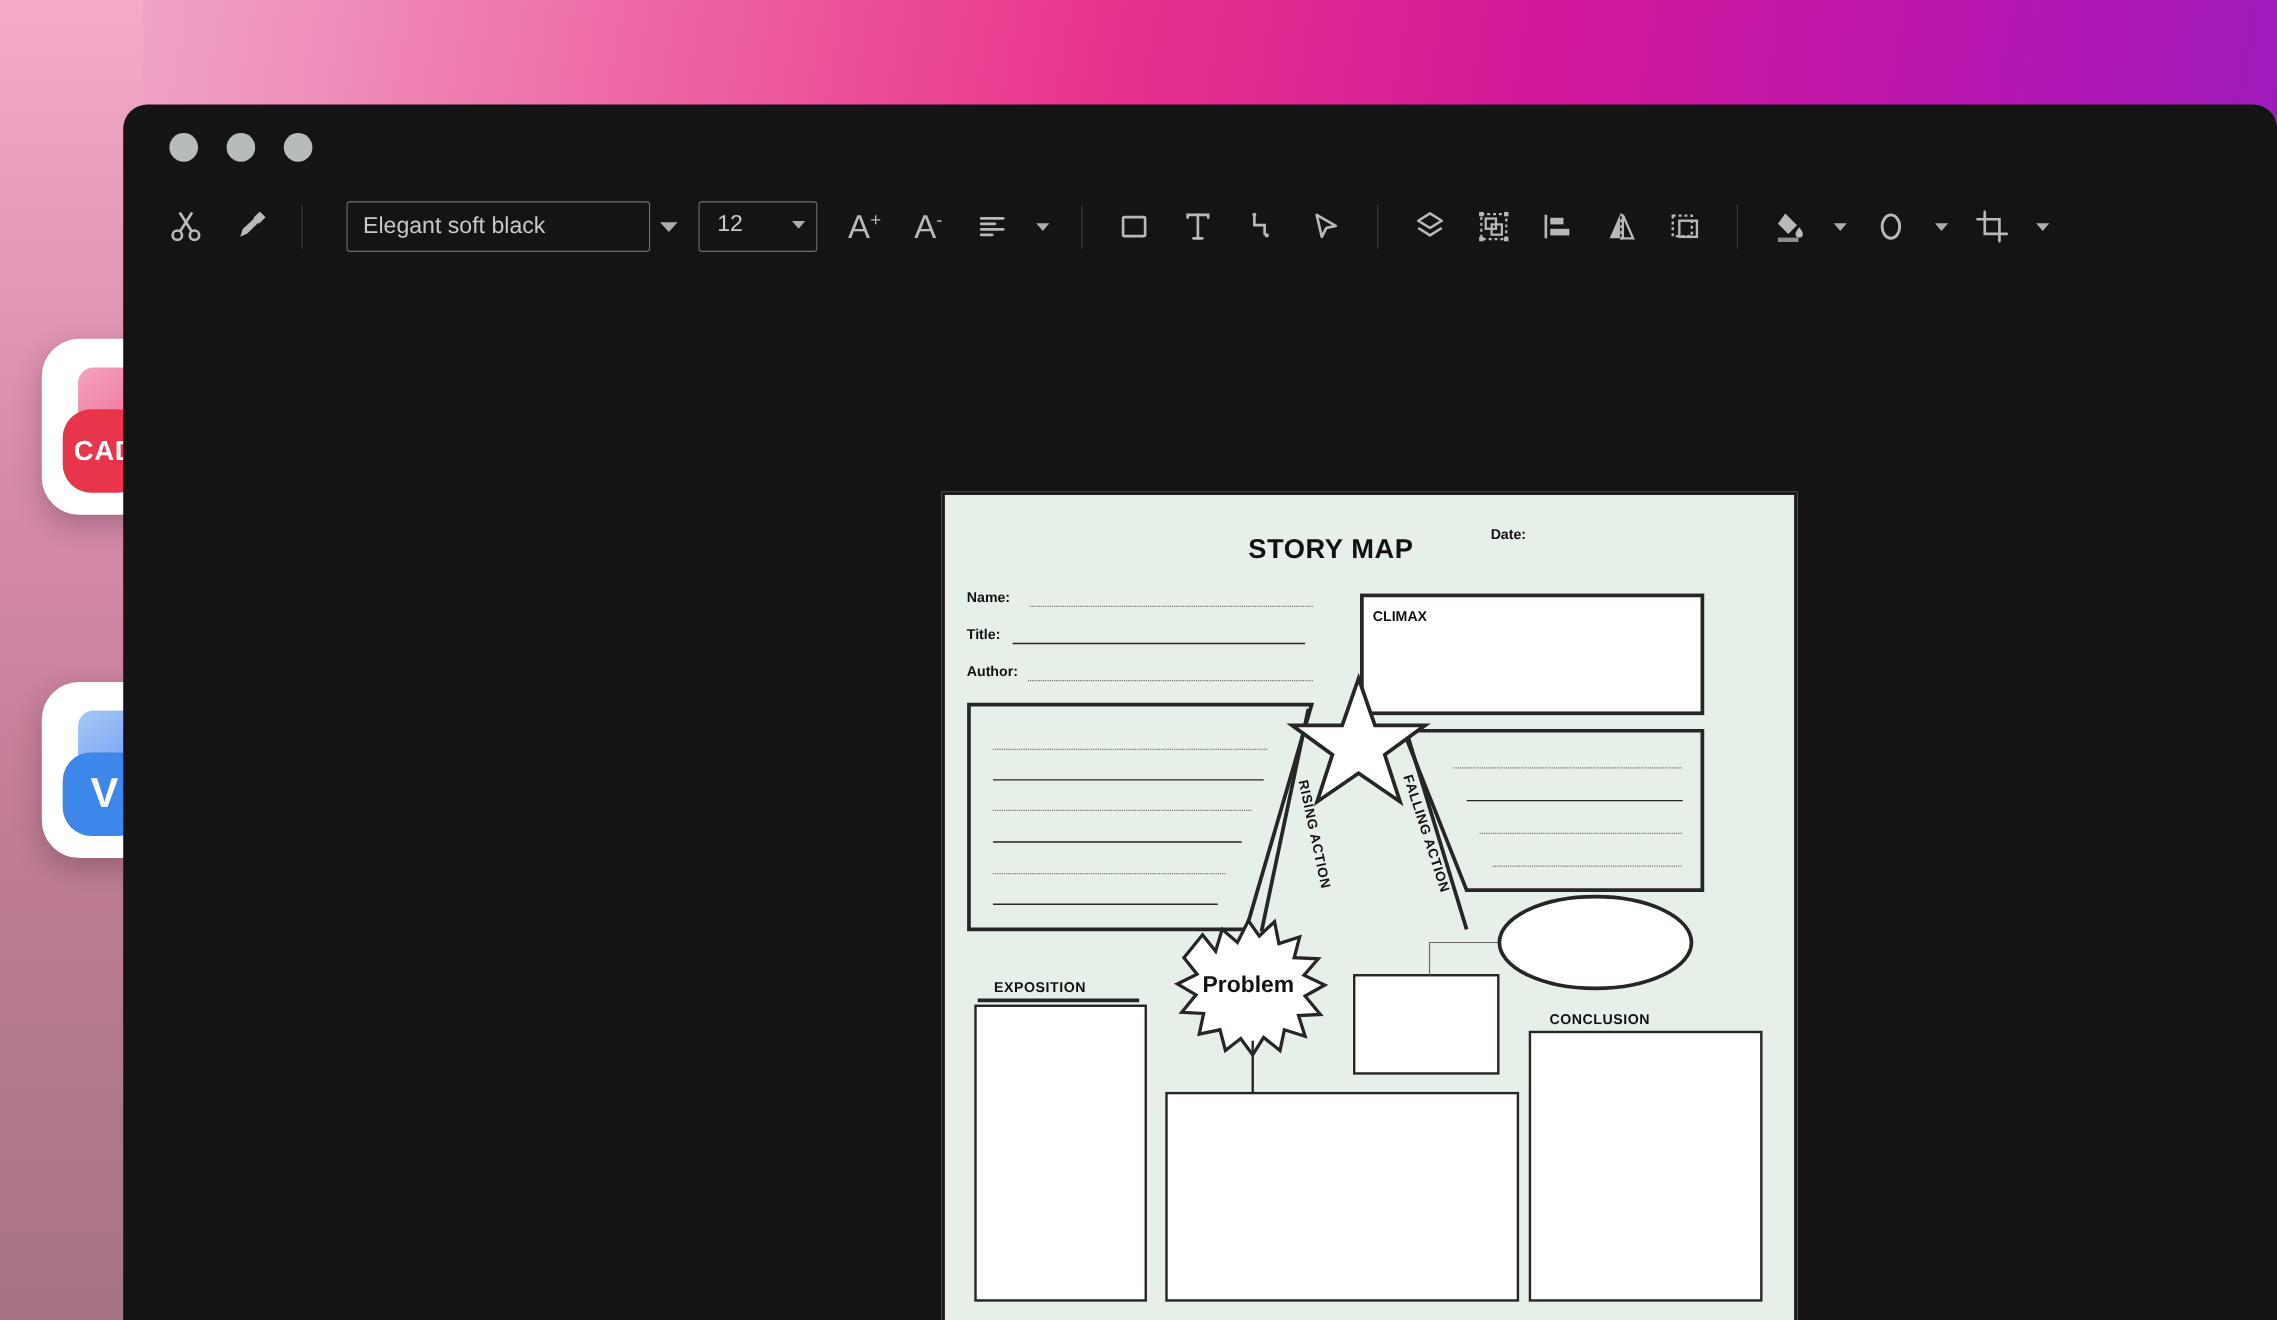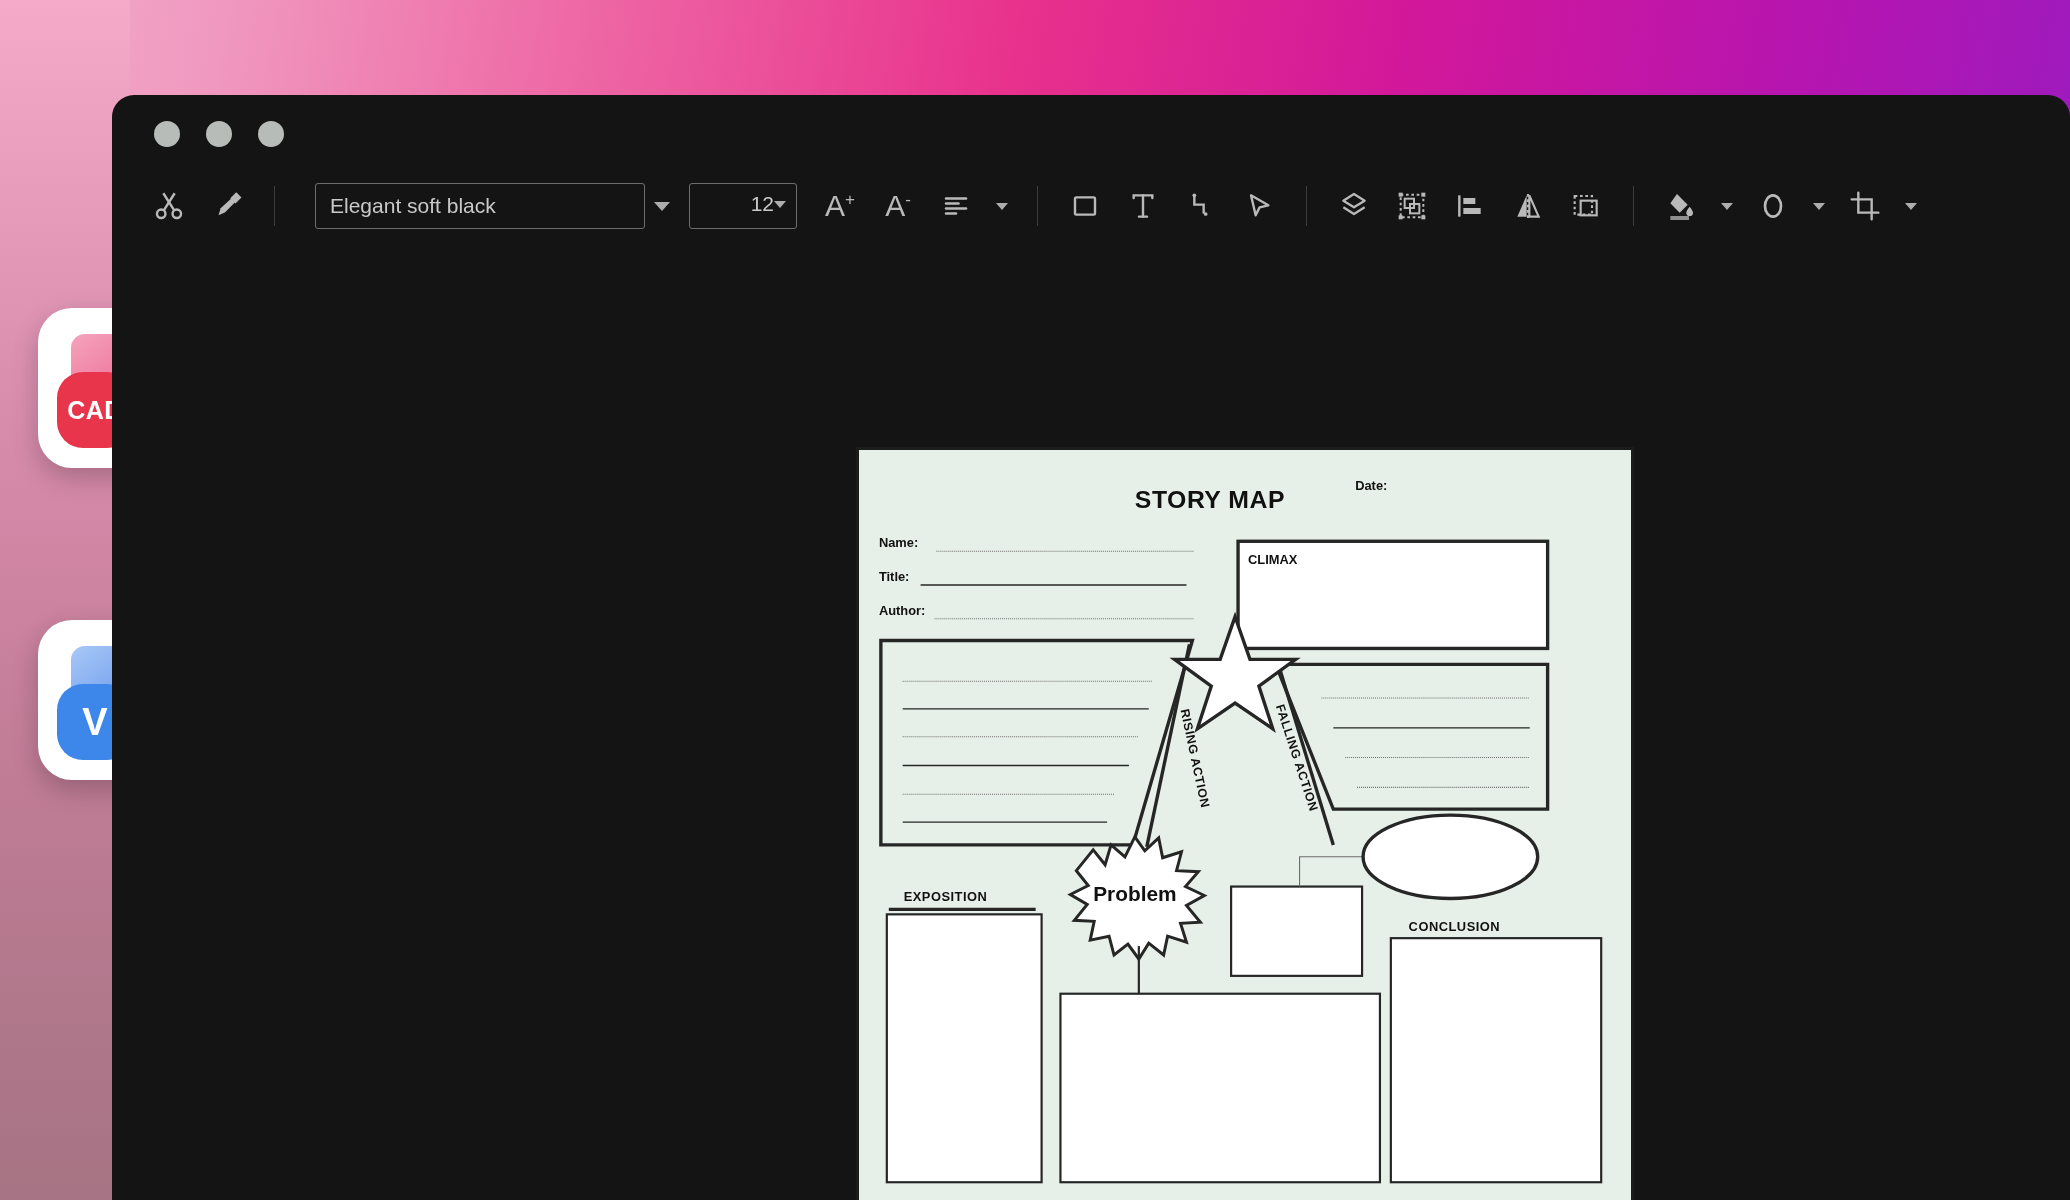--- a/index.html
+++ b/index.html
@@ -59,7 +59,7 @@
   .gap { width: 14px; flex: 0 0 auto; }
 
   .font-name {
-    width: 330px; height: 46px;
+    width: 276px; height: 46px;
     border: 1px solid #6d6d6d; border-radius: 3px;
     background: transparent; color: #c9c9c9;
     font-size: 21px; padding: 0 14px;

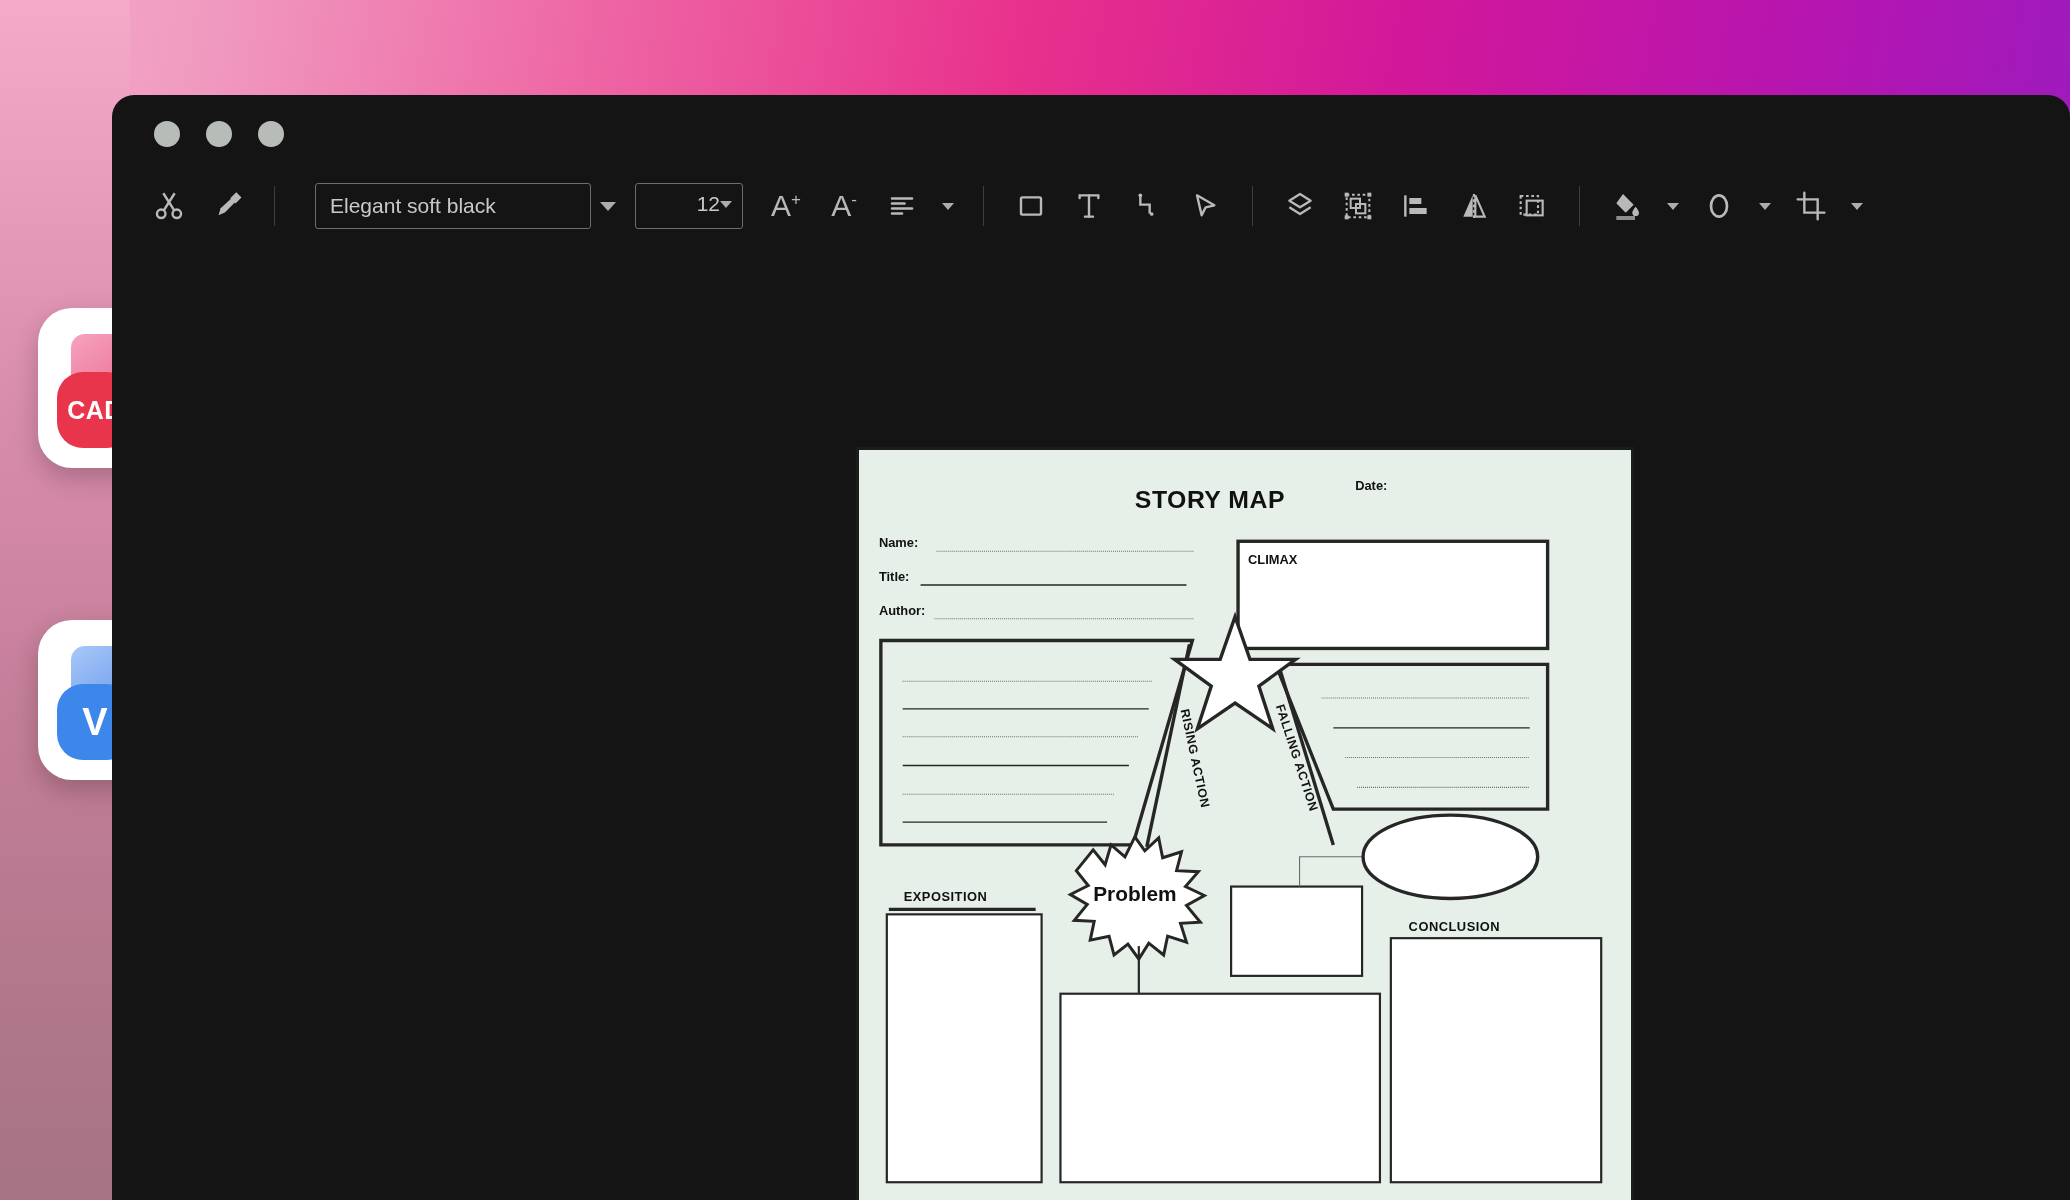--- a/index.html
+++ b/index.html
@@ -85,7 +85,7 @@
     width: 108px; height: 46px;
     border: 1px solid #6d6d6d; border-radius: 3px;
     color: #c9c9c9; font-size: 21px;
-    display: flex; align-items: center; justify-content: flex-end;
+    display: flex; align-items: center; justify-content: space-between;
     padding: 0 10px 4px 16px; margin-left: 10px; flex: 0 0 auto;
   }
   .tb-label { font-size: 30px; font-weight: 400; line-height: 1; }

